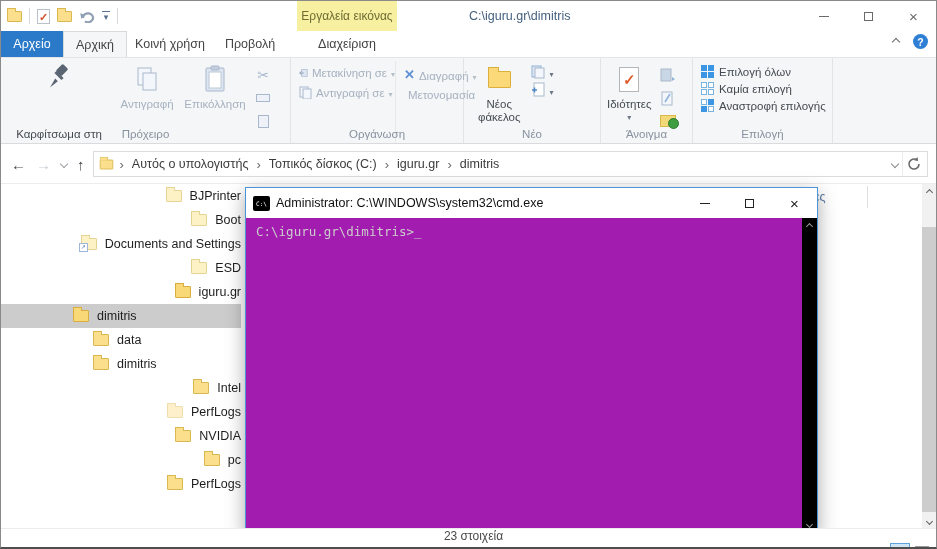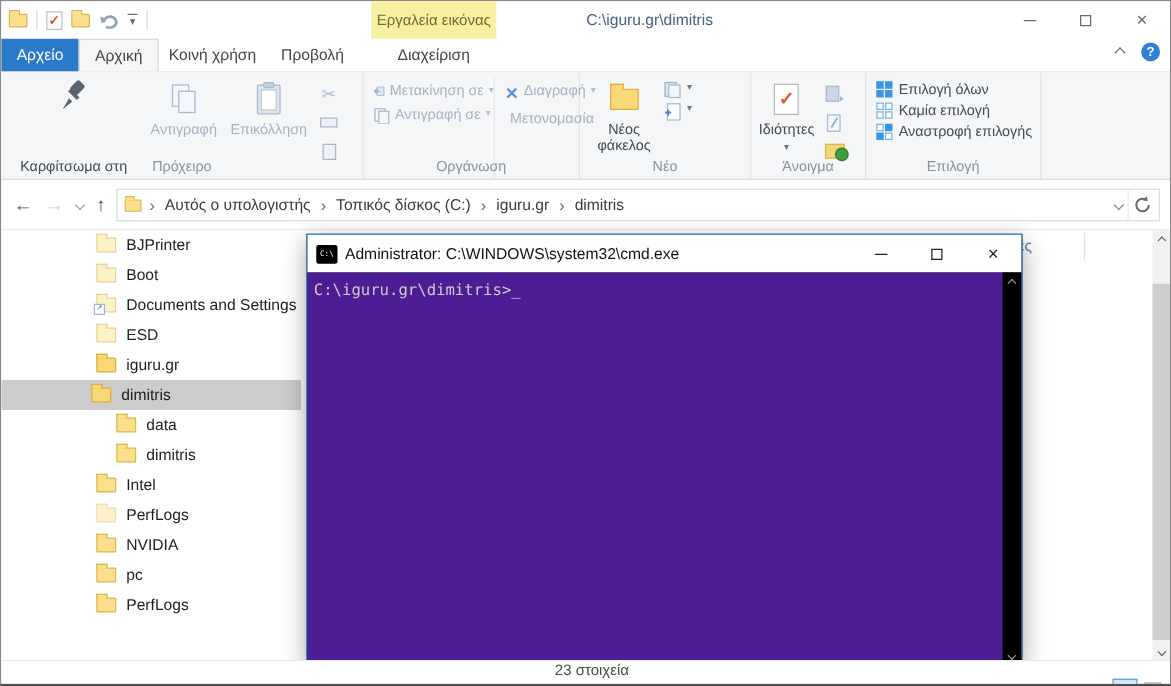--- a/index.html
+++ b/index.html
@@ -63,7 +63,7 @@
   .g-org { width:173px; display:flex; padding-left:8px; }
   .orgcol { display:flex; flex-direction:column; gap:7px; padding-top:6px; width:96px; }
   .orgcol2 { width:62px; border-left:1px solid #e7e8e9; padding-left:8px; width:68px; }
-  .rowbtn { display:flex; align-items:flex-start; gap:4px; font-size:11.5px; color:#a6b2c0; white-space:nowrap; }
+  .rowbtn { display:flex; align-items:flex-end; gap:4px; font-size:11.5px; color:#a6b2c0; white-space:nowrap; }
   .caret { font-size:8px; color:#b5bfca; }
   .g-new { width:137px; display:flex; padding-left:14px; gap:10px; }
   .g-open { width:92px; display:flex; padding-left:6px; gap:4px; }

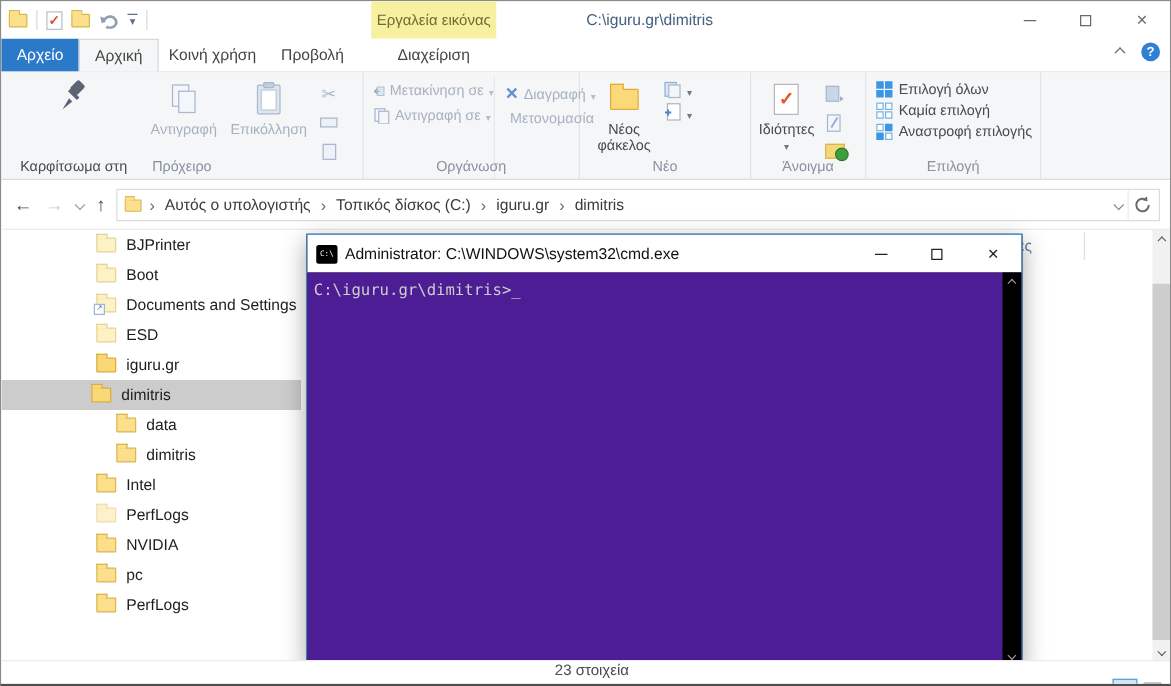--- a/index.html
+++ b/index.html
@@ -103,7 +103,7 @@
   .sidebar { position:absolute; left:0; top:0; width:240px; height:100%; overflow:hidden; }
   .tree-row { position:relative; height:24px; display:flex; align-items:center; font-size:12.5px; color:#1e1e1e; }
   .tree-row .lbl { margin-left:8px; }
-  .lvl1 { padding-left:76px; } .lvl2 { padding-left:72px; } .lvl3 { padding-left:92px; }
+  .lvl1 { padding-left:76px;justify-content:flex-end; } .lvl2 { padding-left:72px; } .lvl3 { padding-left:92px; }
   .tree-row.selected { background:#cccccc; }
   .fold { position:relative; width:16px; height:12px; background:#fbdf8d; border:1px solid #d8b84f; border-radius:1px; flex:none; }
   .fold::before { content:""; position:absolute; left:-1px; top:-4px; width:7px; height:3px;

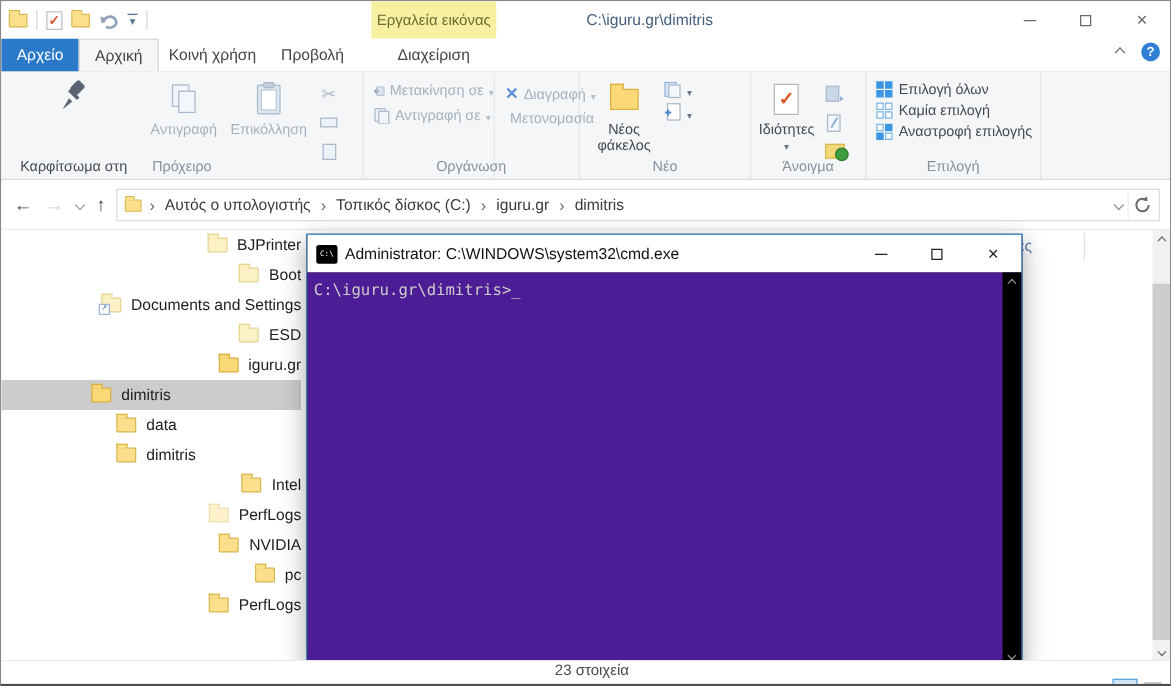--- a/index.html
+++ b/index.html
@@ -132,8 +132,8 @@
   .cmd-caption { margin-left:auto; display:flex; height:30px; }
   .cmd-caption .cap-btn { color:#222; } .cmd-caption .glyph-min{background:#222;} .cmd-caption .glyph-max{border-color:#222;}
   .cmd-caption .glyph-close{color:#222;}
-  .console { position:absolute; left:0; top:30px; width:100%; height:314px; background:#4c1d95;
-             font-family:"DejaVu Sans Mono", monospace; font-size:12.5px; color:#cccccc; padding:6px 16px 0 5px; }
+  .console { position:absolute; left:0; top:30px; width:100%; height:314px; background:#a21caf;
+             font-family:"DejaVu Sans Mono", monospace; font-size:12.5px; color:#cccccc; padding:6px 16px 0 10px; }
   .console .cursor { background:none; color:#cccccc; }
   .cmd-scroll { position:absolute; right:0; top:30px; width:15px; height:314px; background:#000; }
   .cmd-scroll .sarrow { position:absolute; left:0; width:15px; height:16px; display:flex; align-items:center; justify-content:center; }

